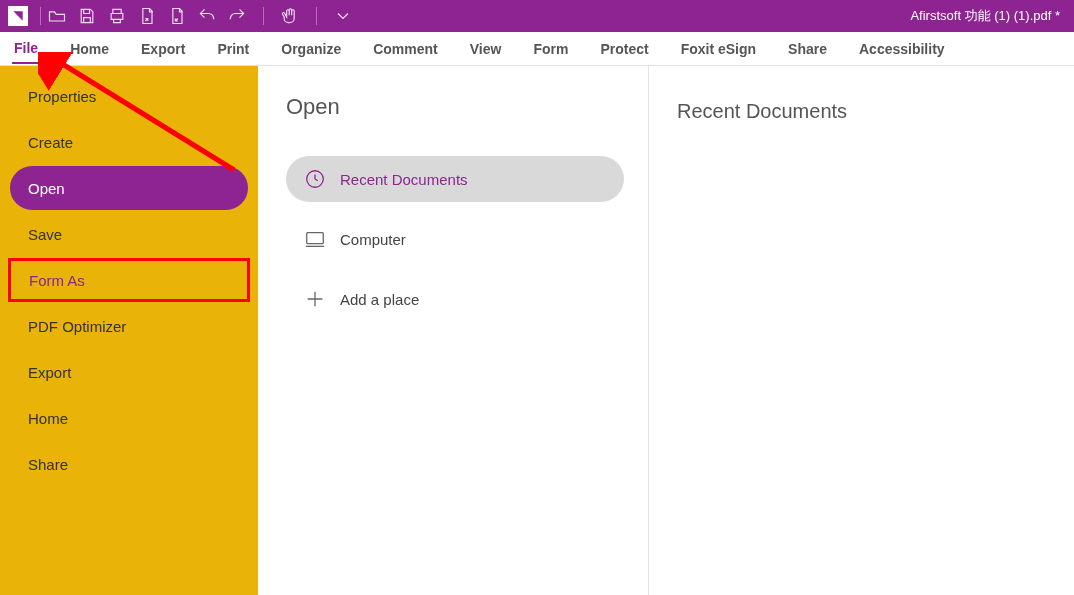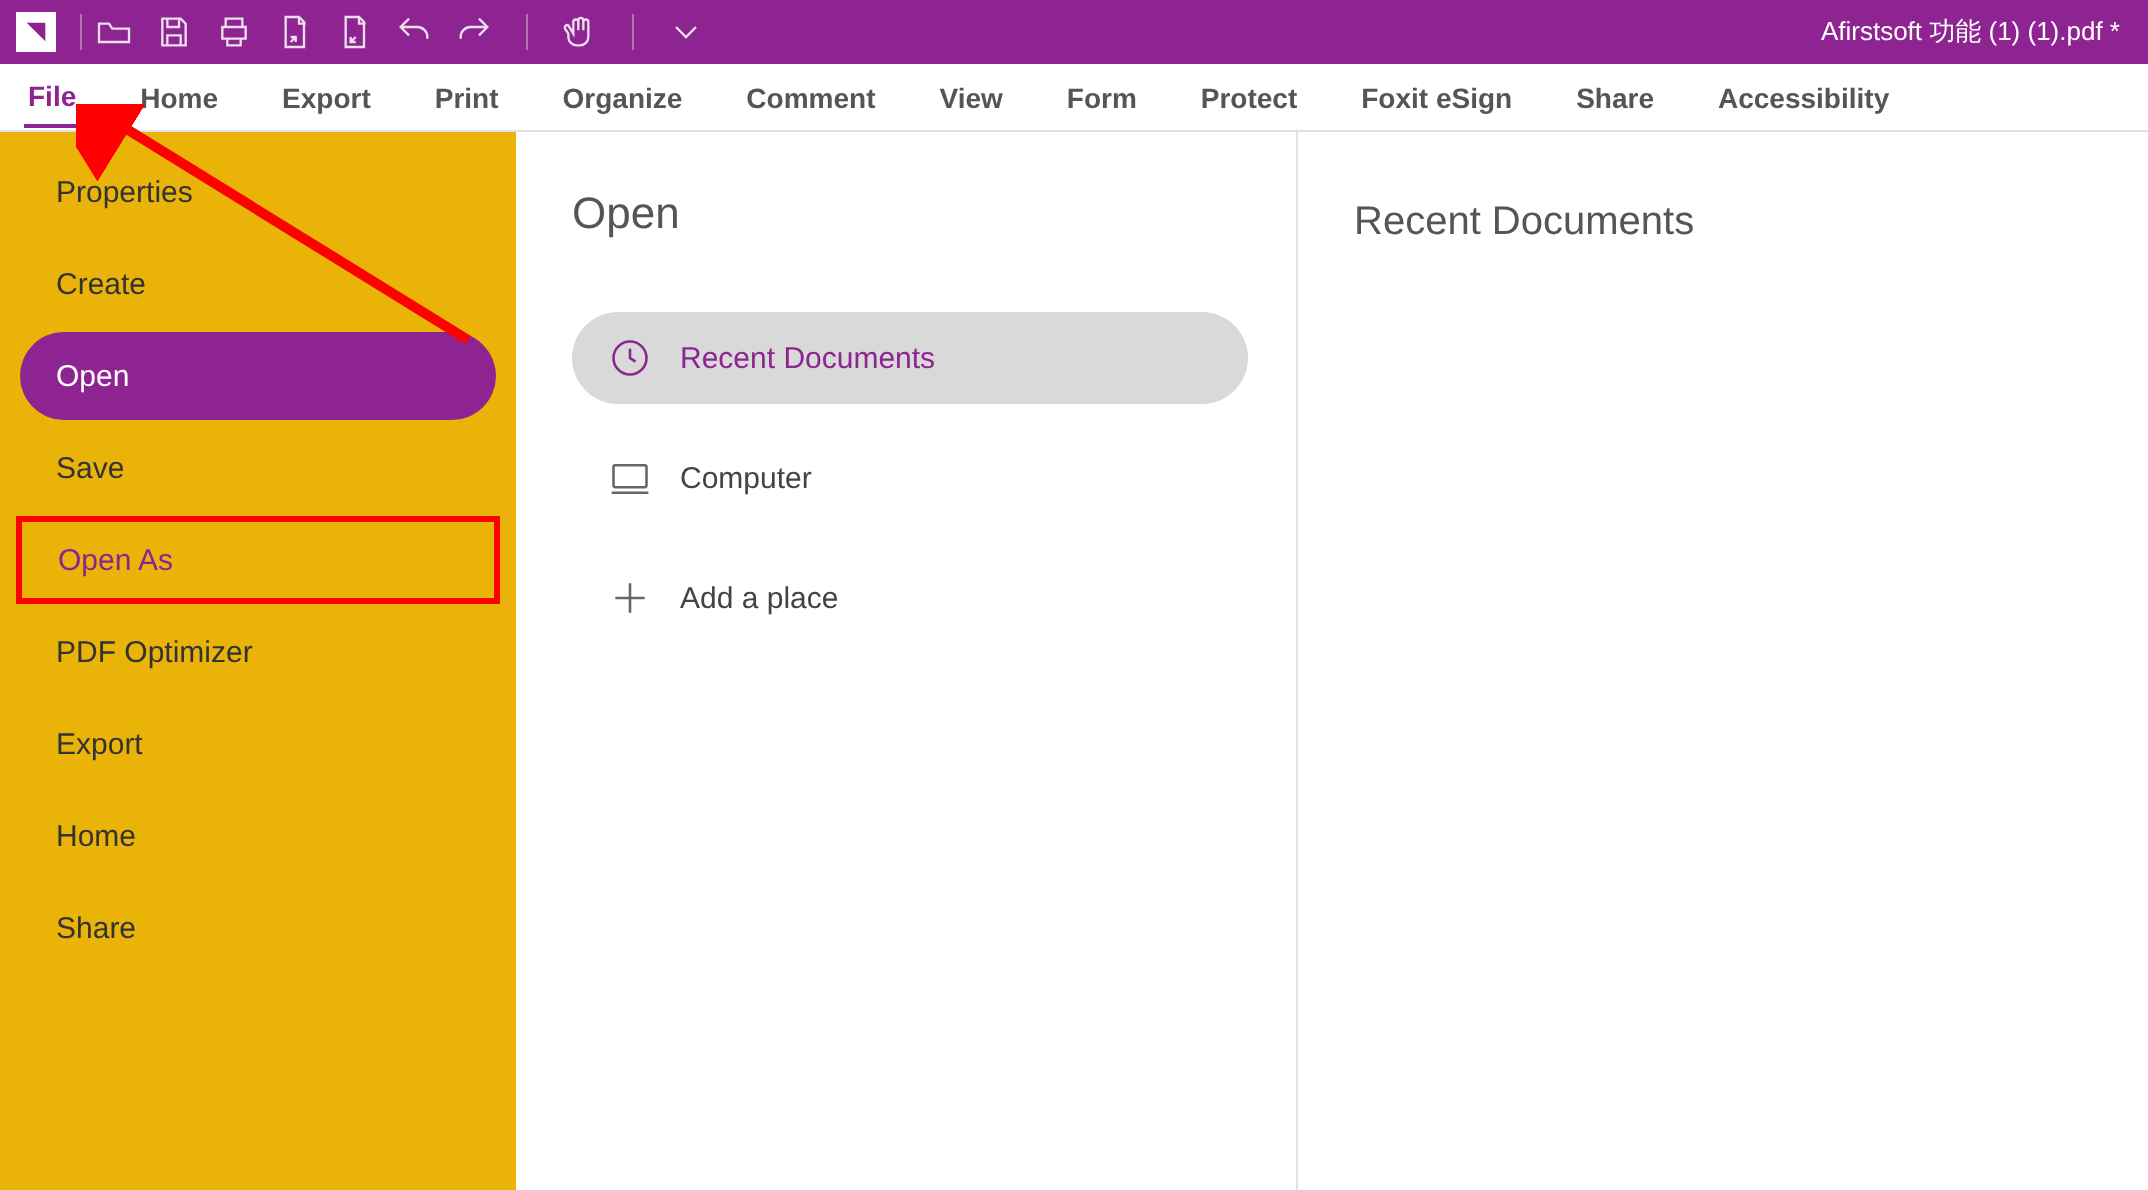--- a/index.html
+++ b/index.html
@@ -221,7 +221,7 @@
     <div class="side-item">Create</div>
     <div class="side-item selected">Open</div>
     <div class="side-item">Save</div>
-    <div class="side-item highlight-box">Open As</div>
+    <div class="side-item highlight-box">Form As</div>
     <div class="side-item">PDF Optimizer</div>
     <div class="side-item">Export</div>
     <div class="side-item">Home</div>

